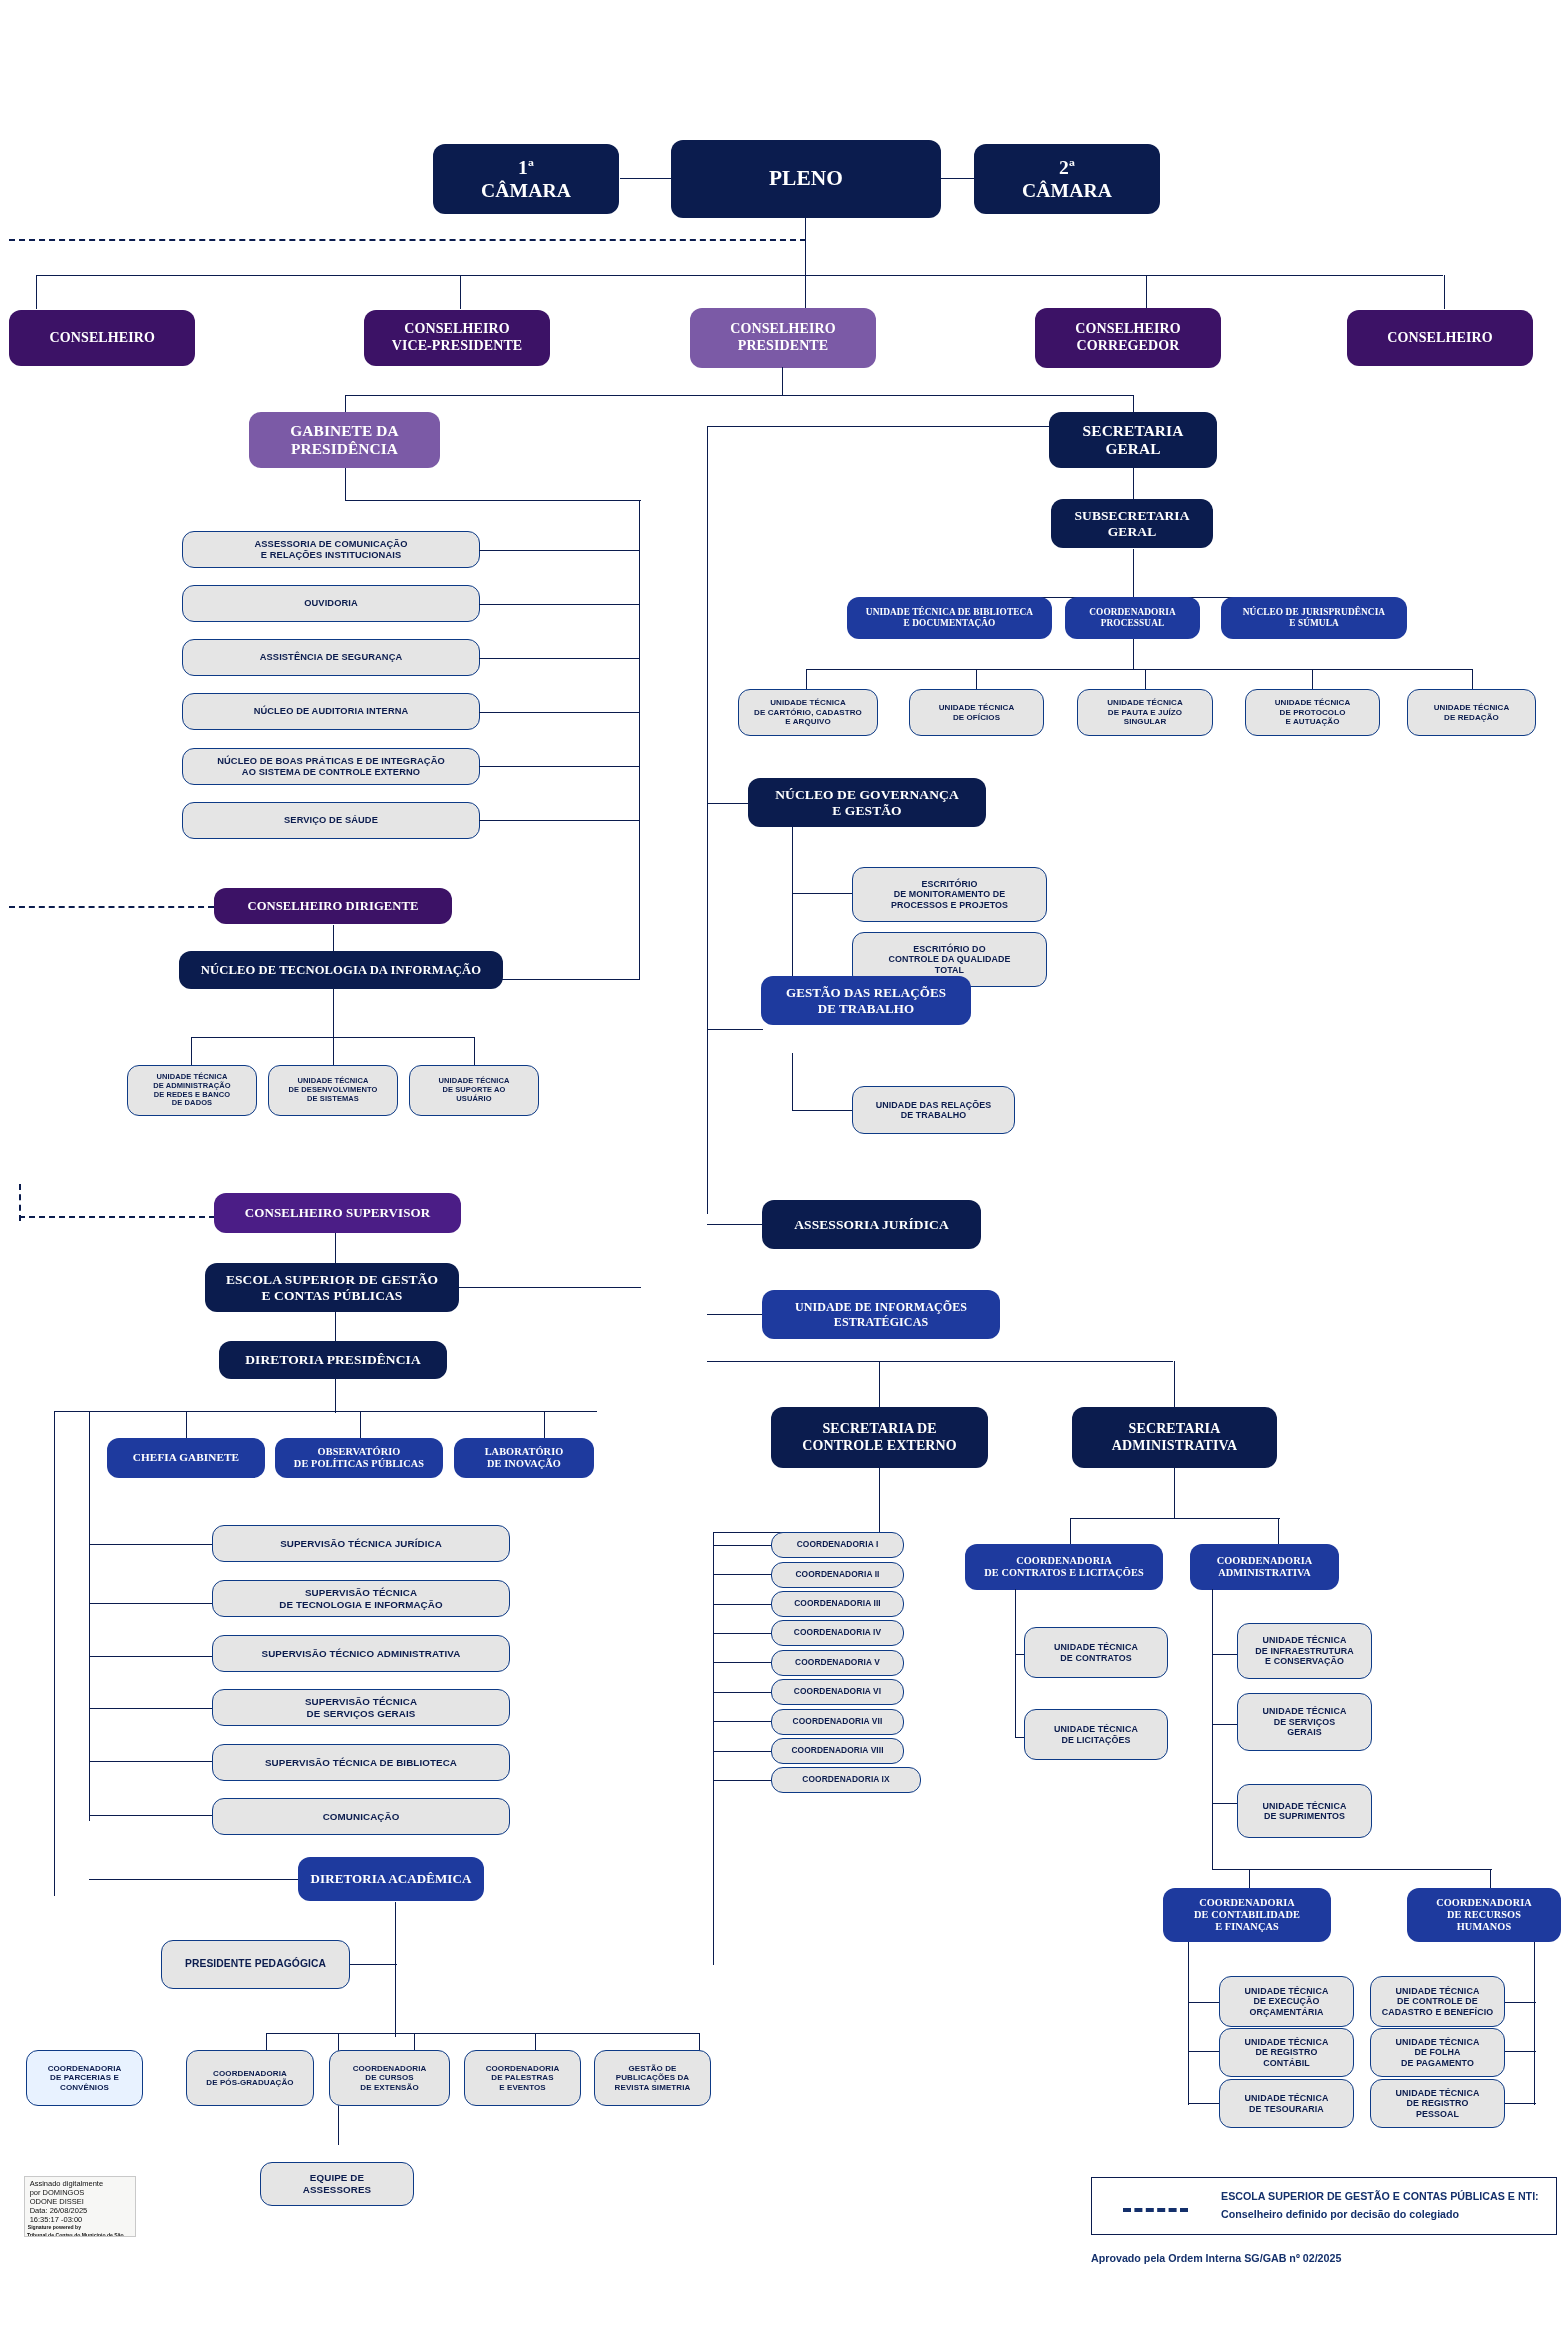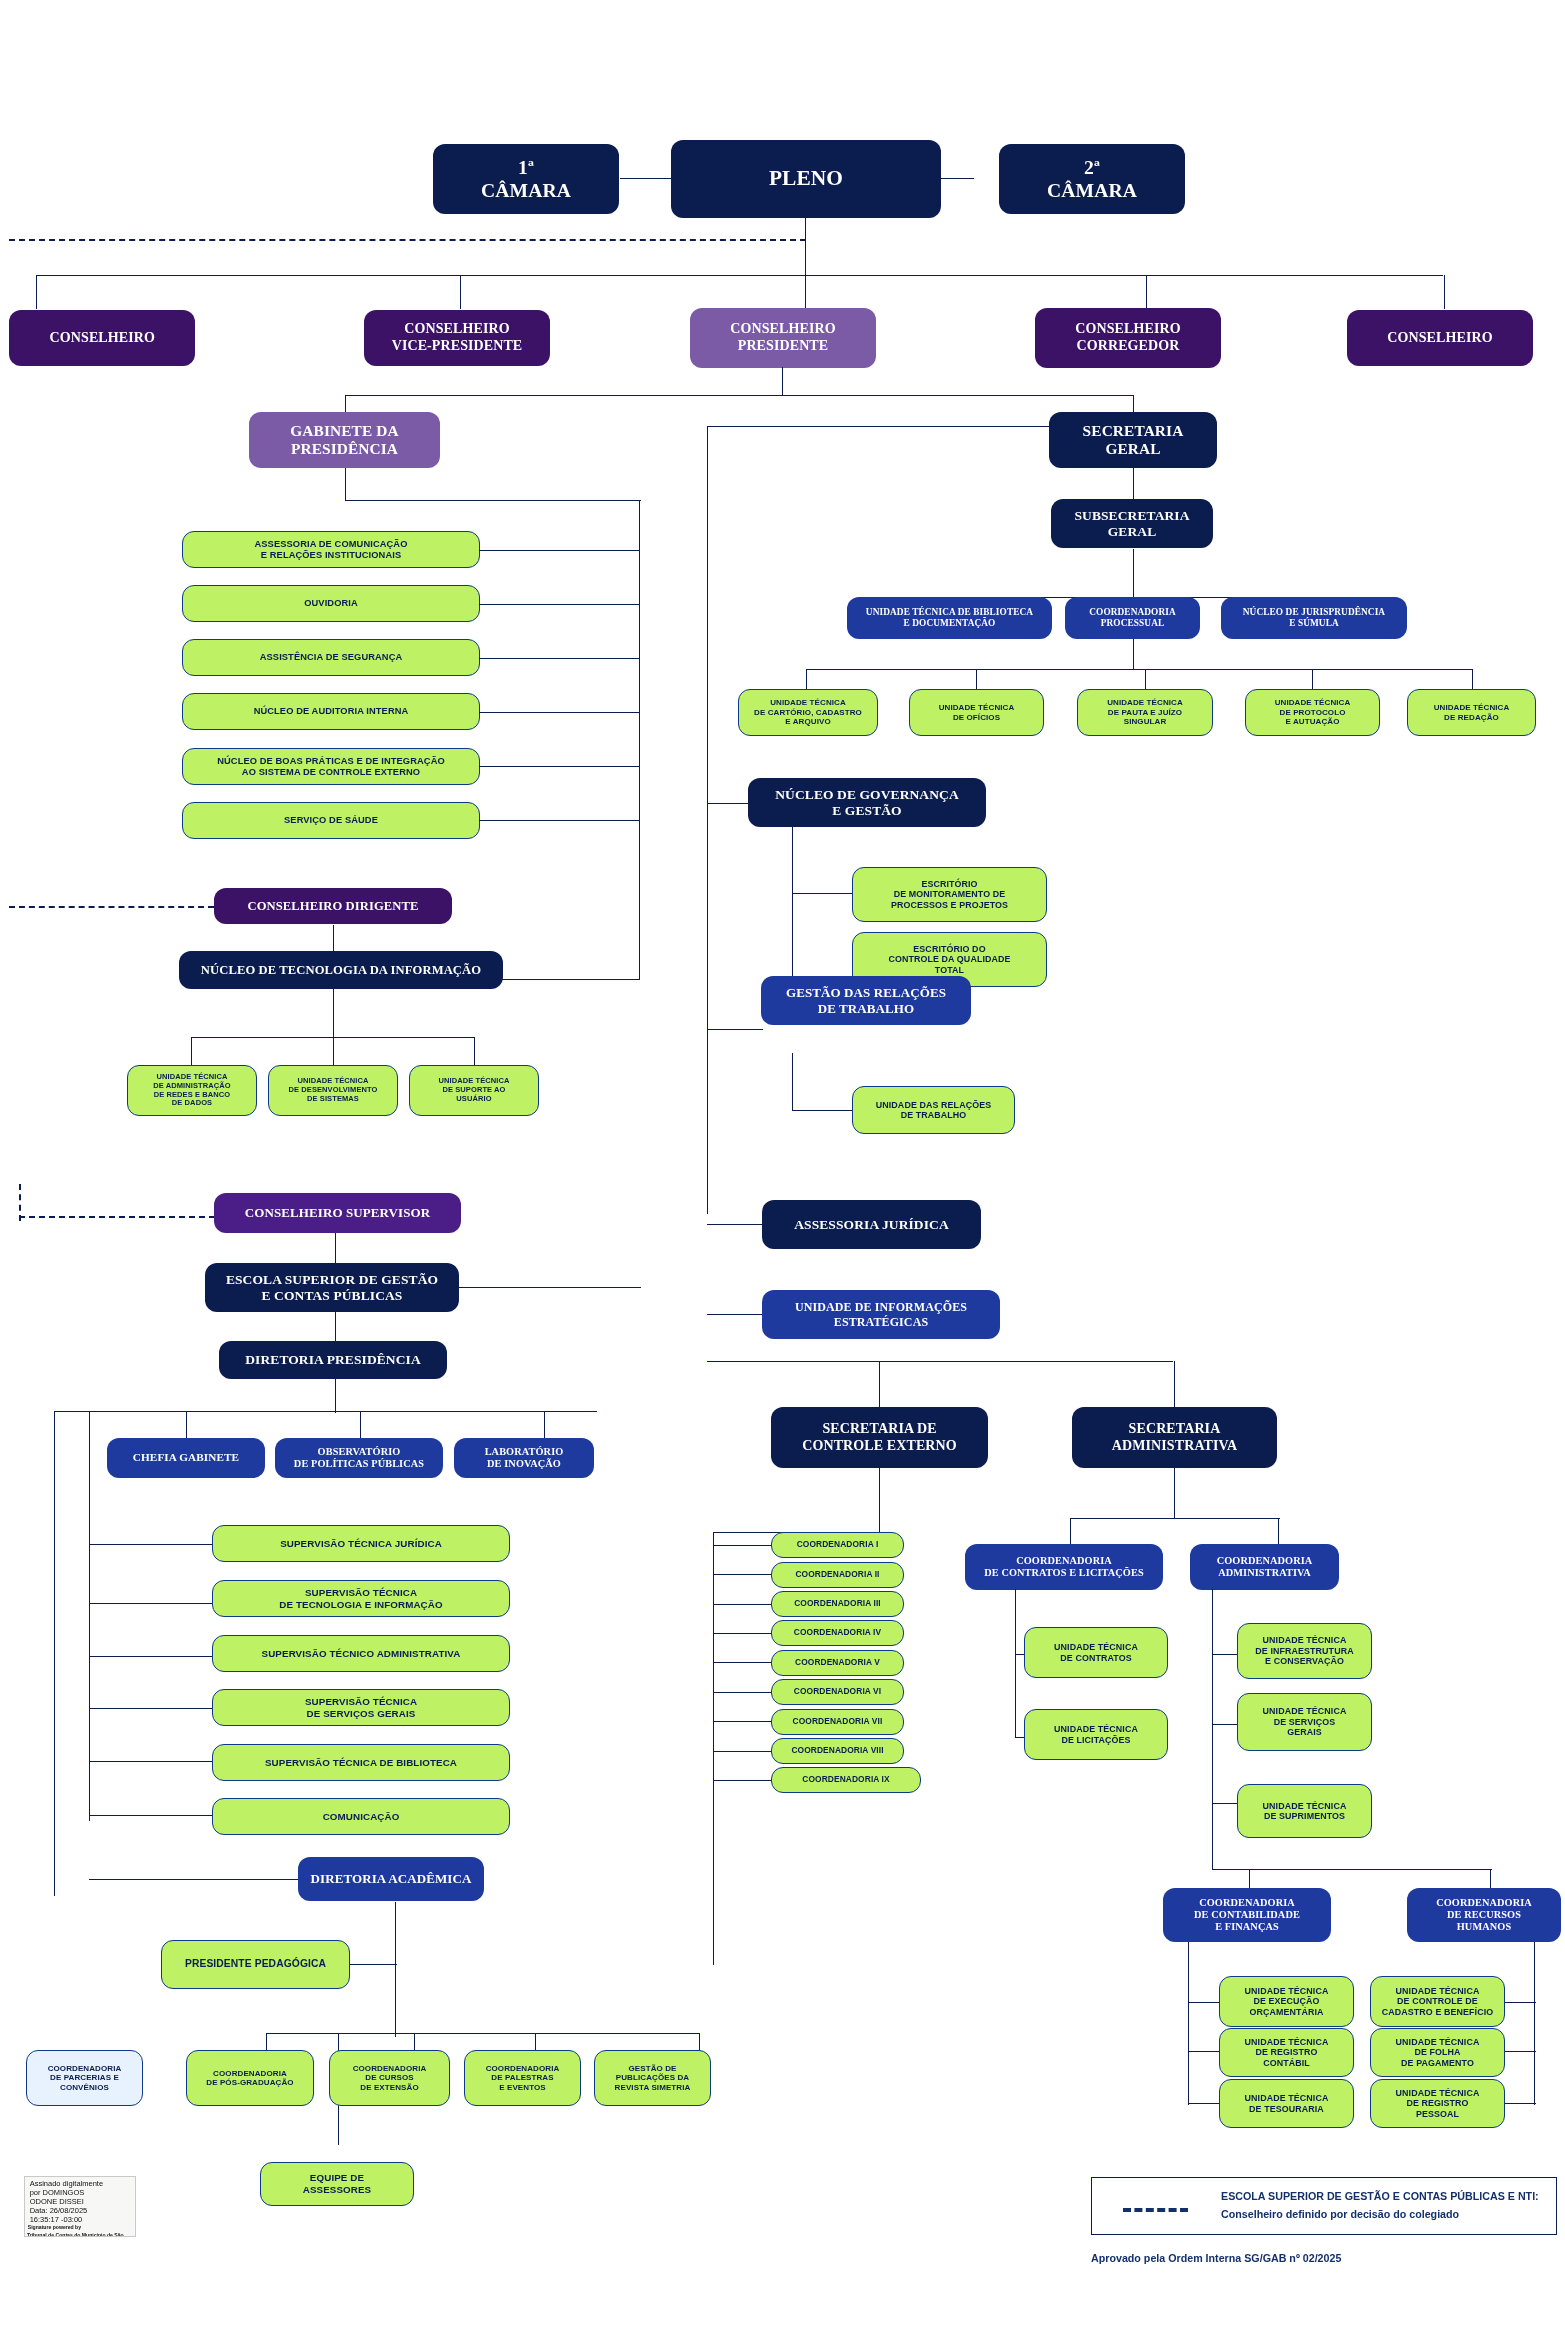--- a/index.html
+++ b/index.html
@@ -46,7 +46,7 @@
 
   <div class="node navy cond" style="left:433px;top:144px;width:186px;height:70px;font-size:19.6px;">1ª<br>CÂMARA</div>
   <div class="node navy cond" style="left:671px;top:140px;width:270px;height:78px;font-size:21.4px;">PLENO</div>
-  <div class="node navy cond" style="left:974px;top:144px;width:186px;height:70px;font-size:19.6px;margin-left:25px;">2ª<br>CÂMARA</div>
+  <div class="node navy cond" style="left:974px;top:144px;width:186px;height:70px;font-size:19.6px;">2ª<br>CÂMARA</div>
 
   <div class="ln lnh" style="left:620px;top:178px;width:52px;"></div>
   <div class="ln lnh" style="left:940px;top:178px;width:34px;"></div>

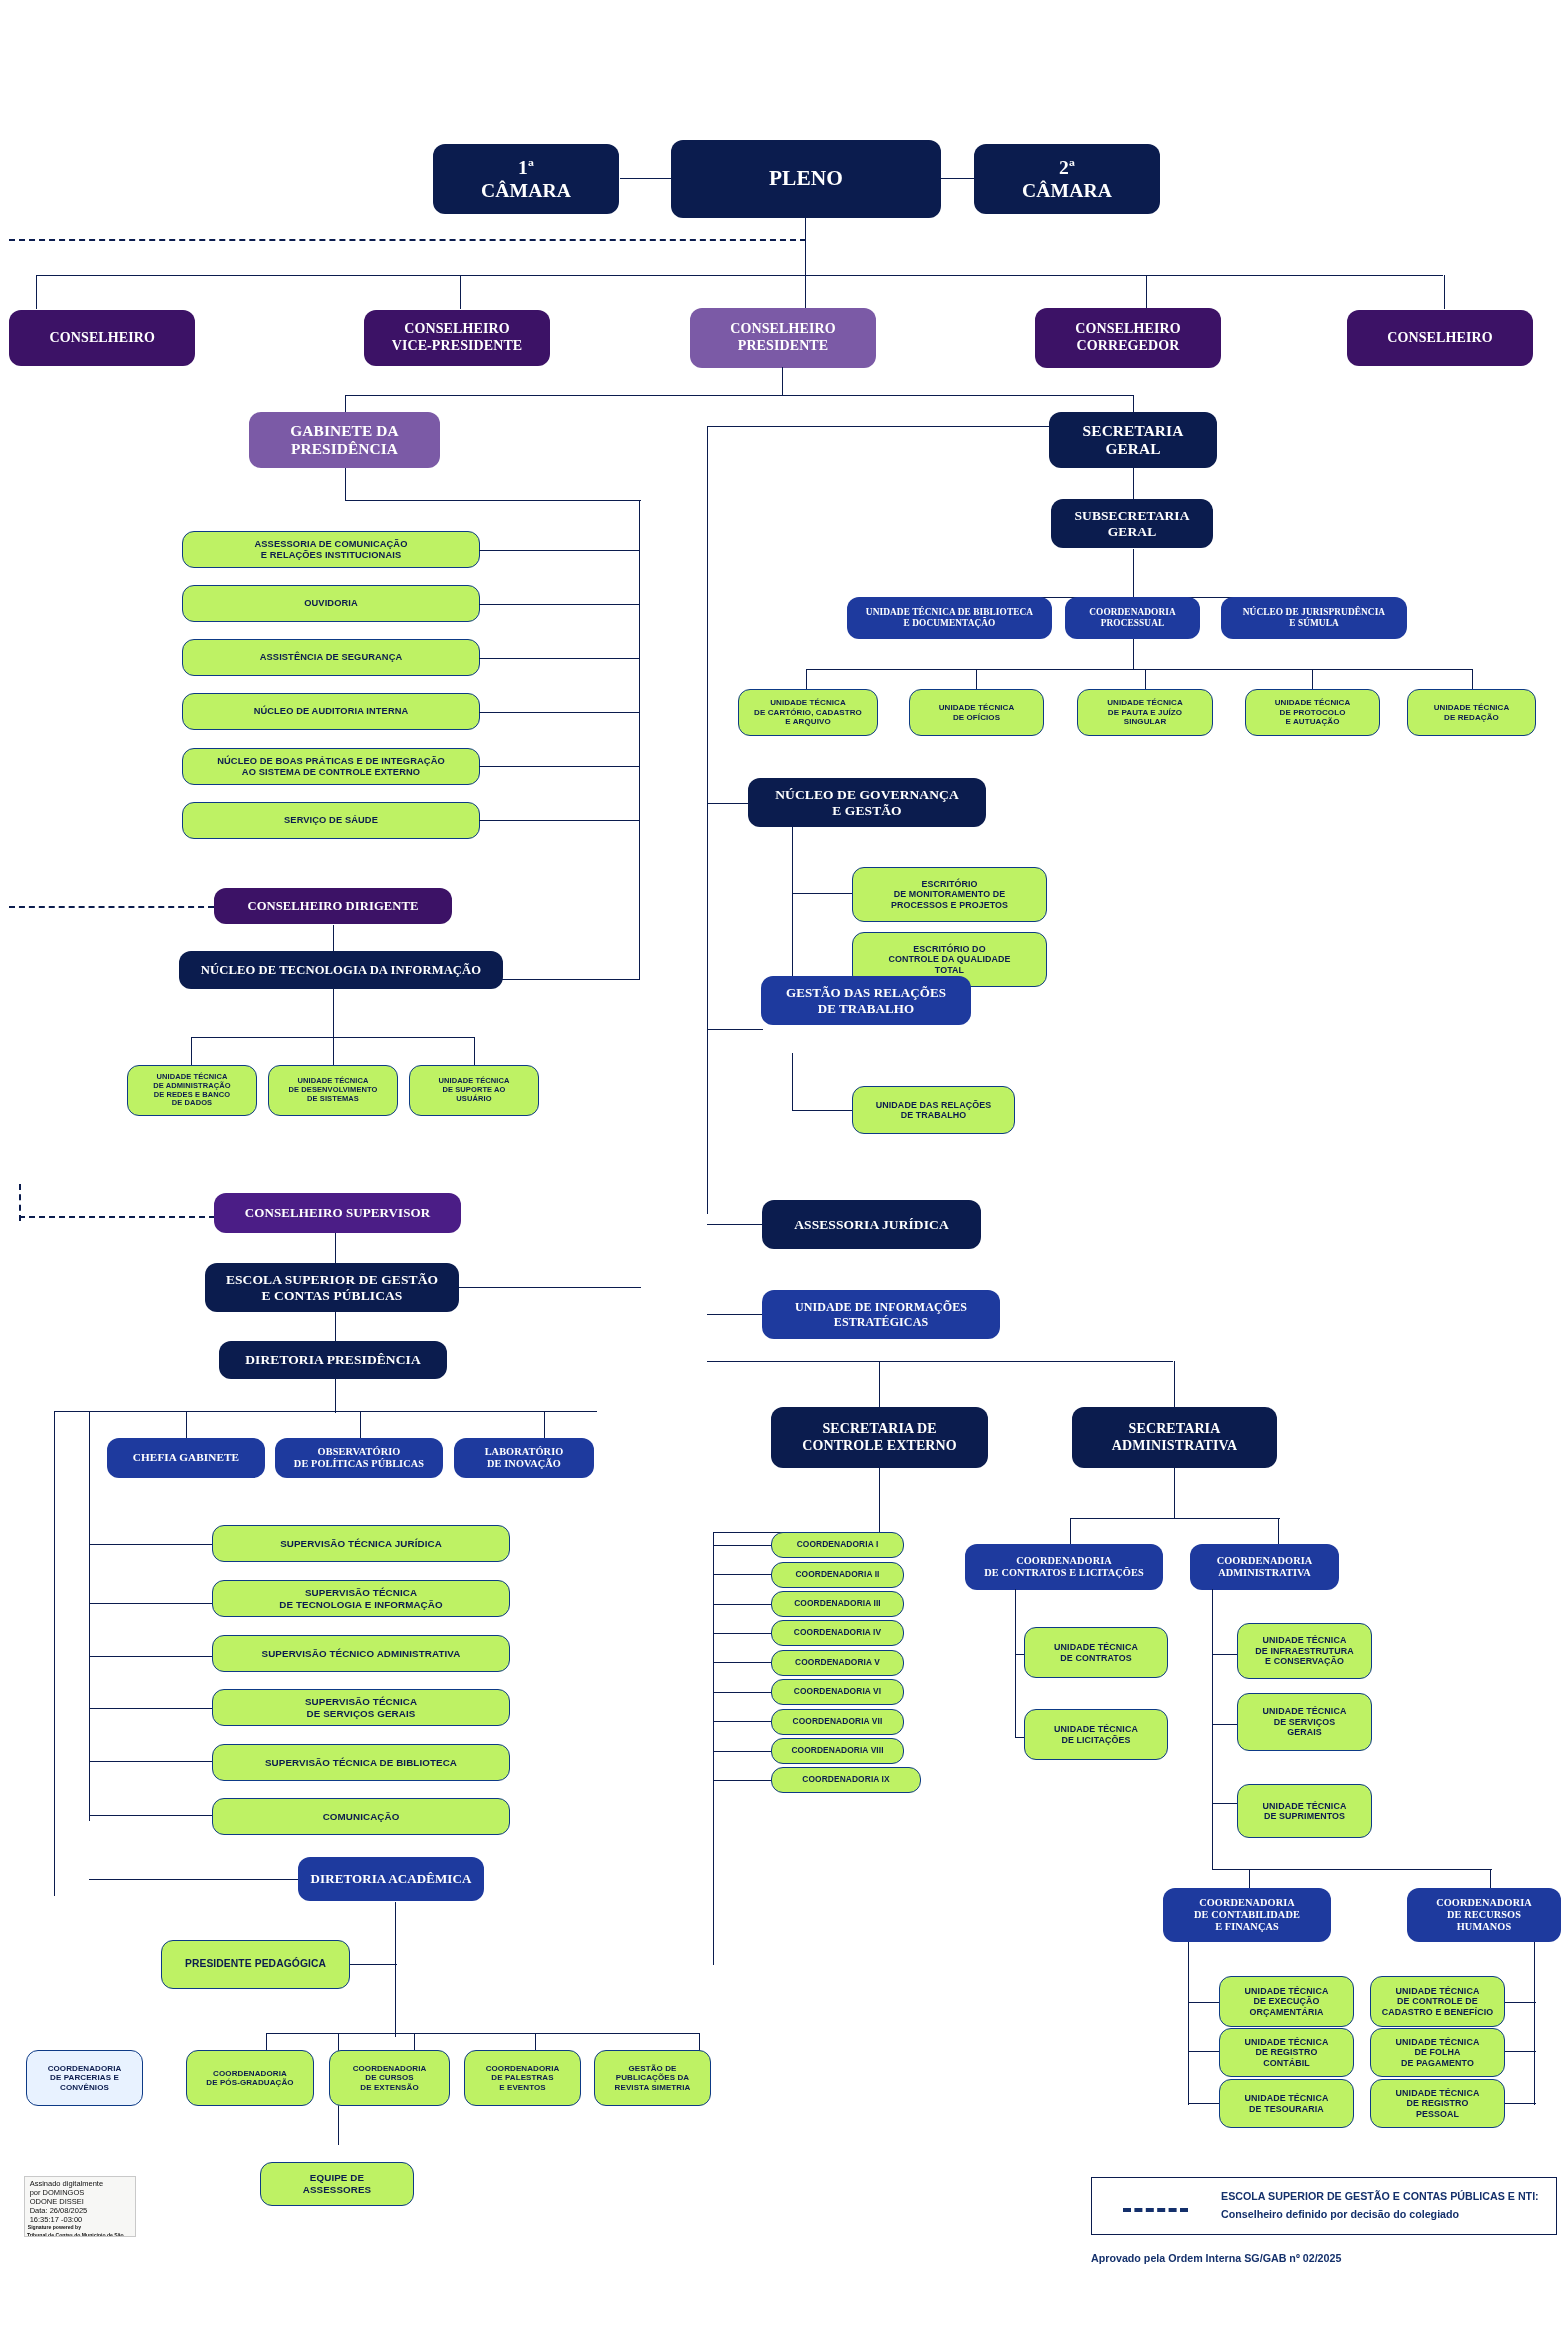--- a/index.html
+++ b/index.html
@@ -21,7 +21,7 @@
   
   .navy   {background:#0b1c4e;color:#ffffff;border-radius:12px;font-weight:800;}
   .royal  {background:#1e3a9e;color:#ffffff;border-radius:12px;font-weight:800;}
-  .lightb {background:#bef264;color:#0b1c4e;border:1.4px solid #0d3a86;border-radius:12px;}
+  .lightb {background:#e5e5e5;color:#0b1c4e;border:1.4px solid #0d3a86;border-radius:12px;}
   .paleb  {background:#e8f2ff;color:#0b1c4e;border:1.4px solid #0d3a86;border-radius:12px;}
   .purple {background:#3c1266;color:#ffffff;border-radius:12px;font-weight:800;}
   .purple2{background:#4b1d86;color:#ffffff;border-radius:12px;font-weight:800;}

